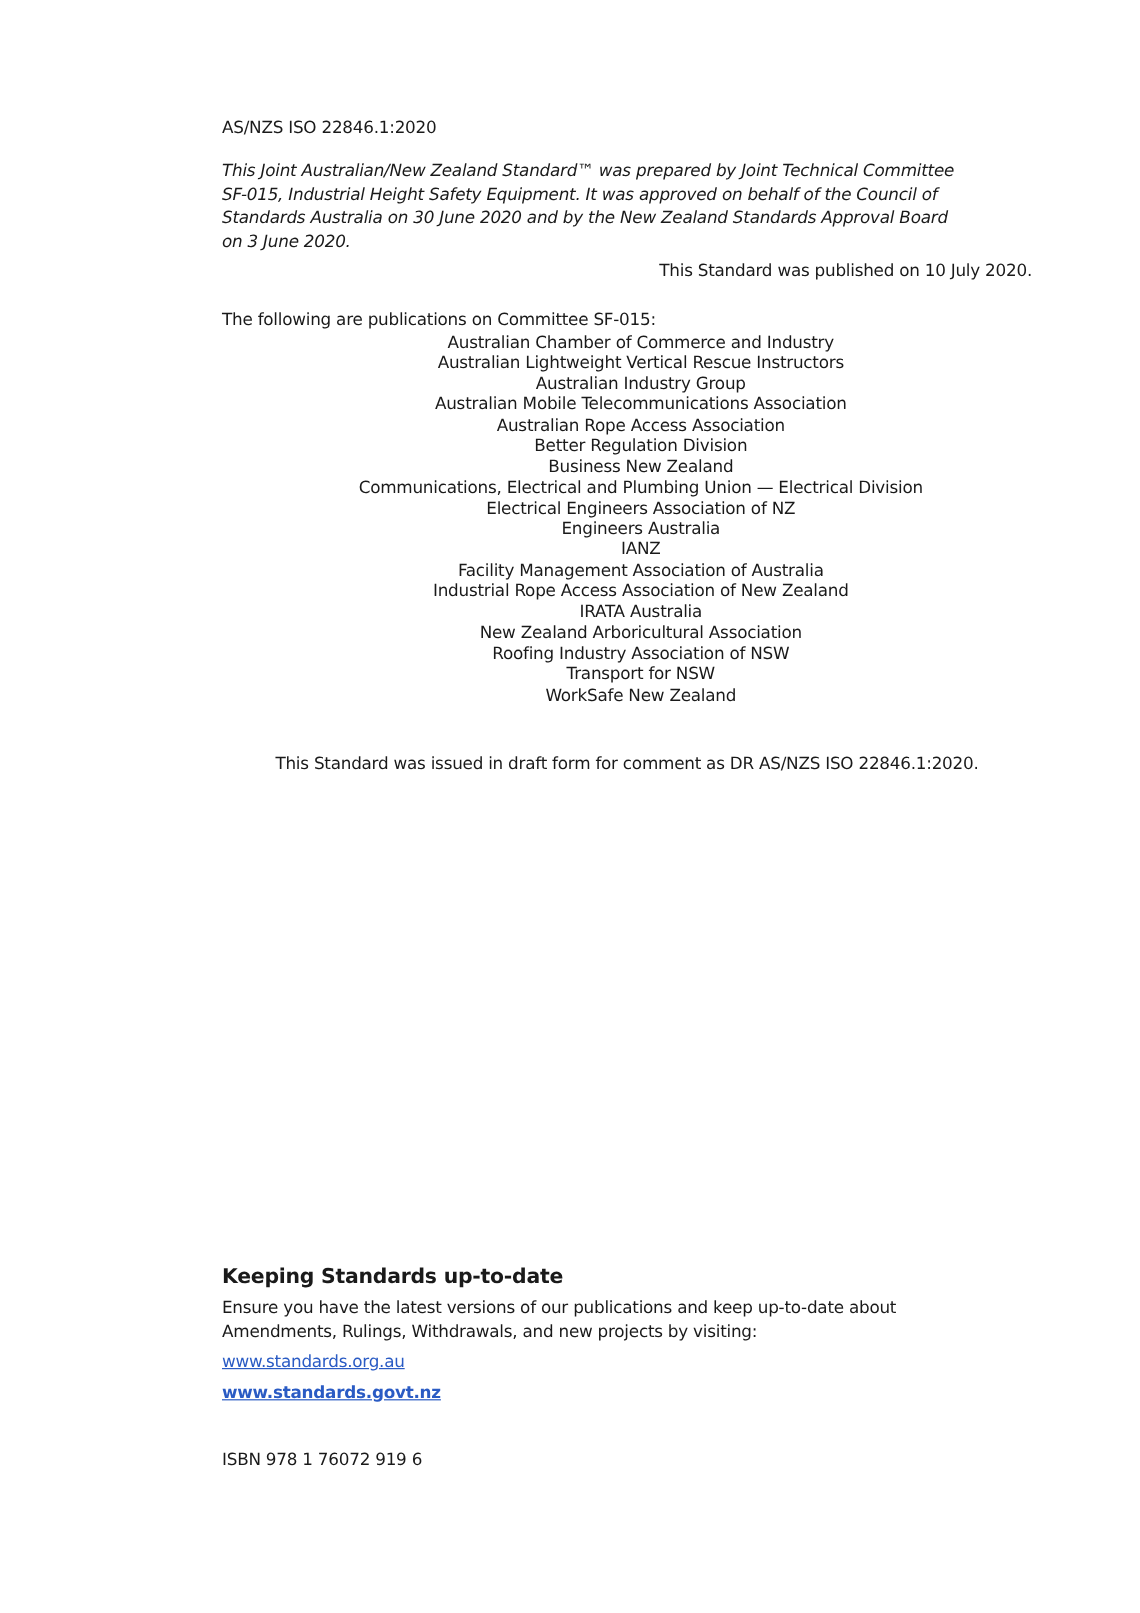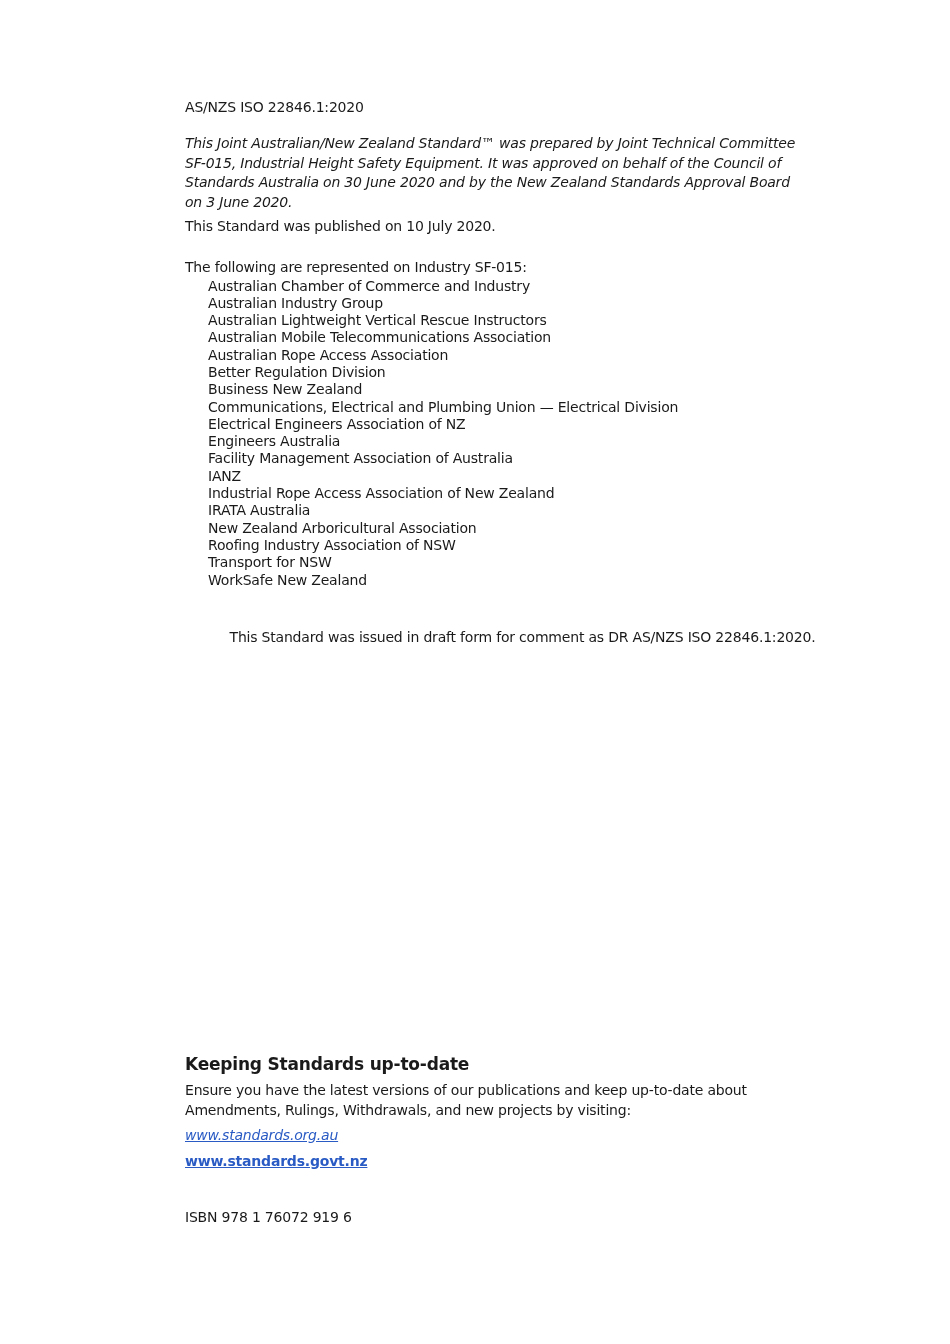--- a/index.html
+++ b/index.html
@@ -27,7 +27,7 @@
   .doc-code { line-height: 19px; }
   .para { line-height: 19.5px; }
   .para-prepared { margin-top: 17px !important; font-style: italic; }
-  .para-published { margin-top: 5px !important; }
+  .para-published { margin-top: 5px !important; text-align: right; }
   .committee-intro { margin-top: 21.5px !important; line-height: 19.5px; }
   .committee-list {
     margin: 0;

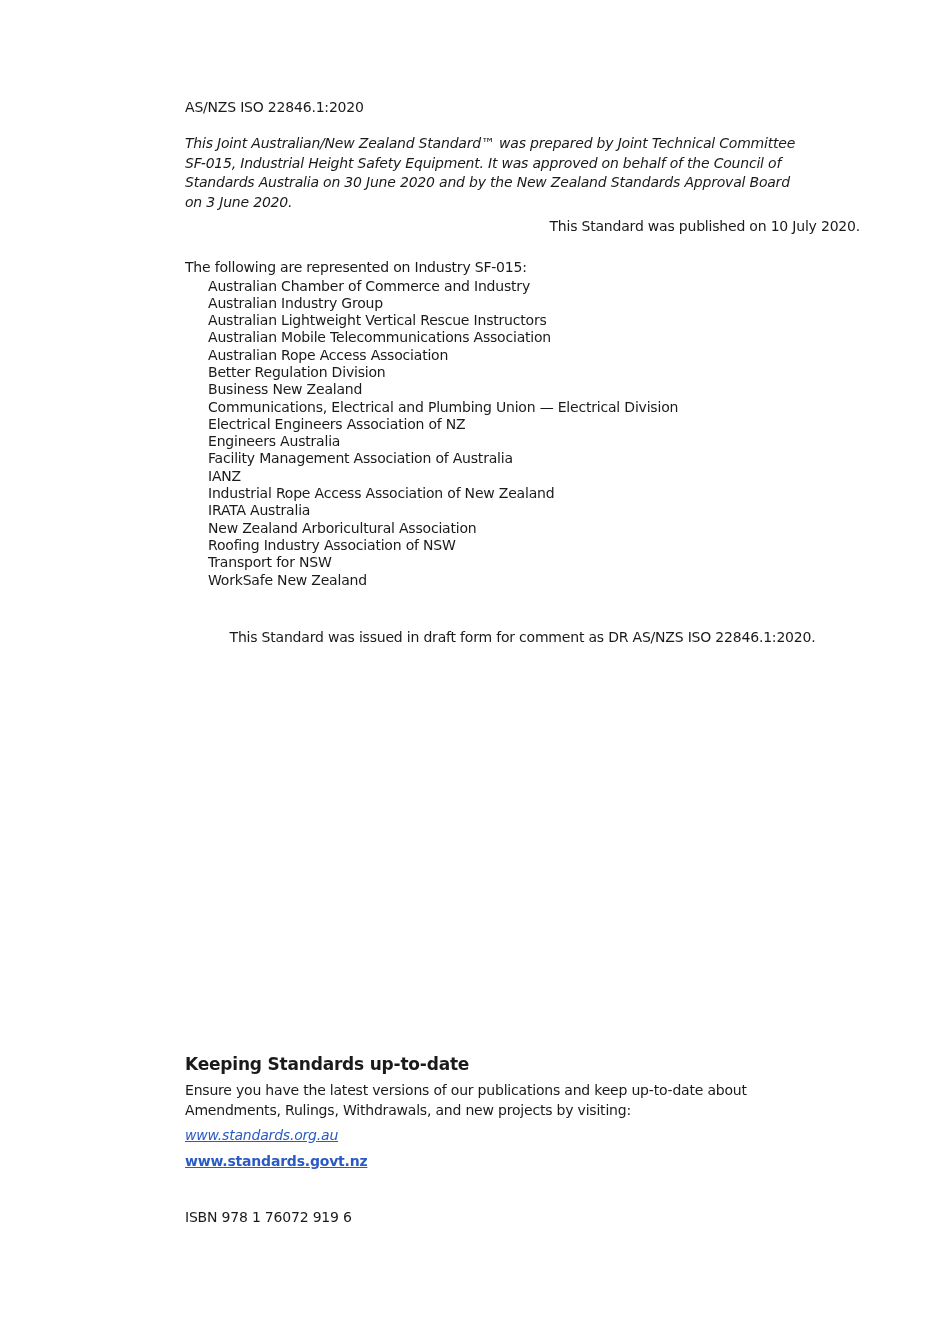--- a/index.html
+++ b/index.html
@@ -67,7 +67,7 @@
 
   <p class="para para-published">This Standard was published on 10 July 2020.</p>
 
-  <p class="para committee-intro">The following are represented on Industry SF-015:</p>
+  <p class="para committee-intro">The following are publications on Committee SF-015:</p>
 
   <ul class="committee-list">
       <li class="committee-item">Australian Chamber of Commerce and Industry</li>

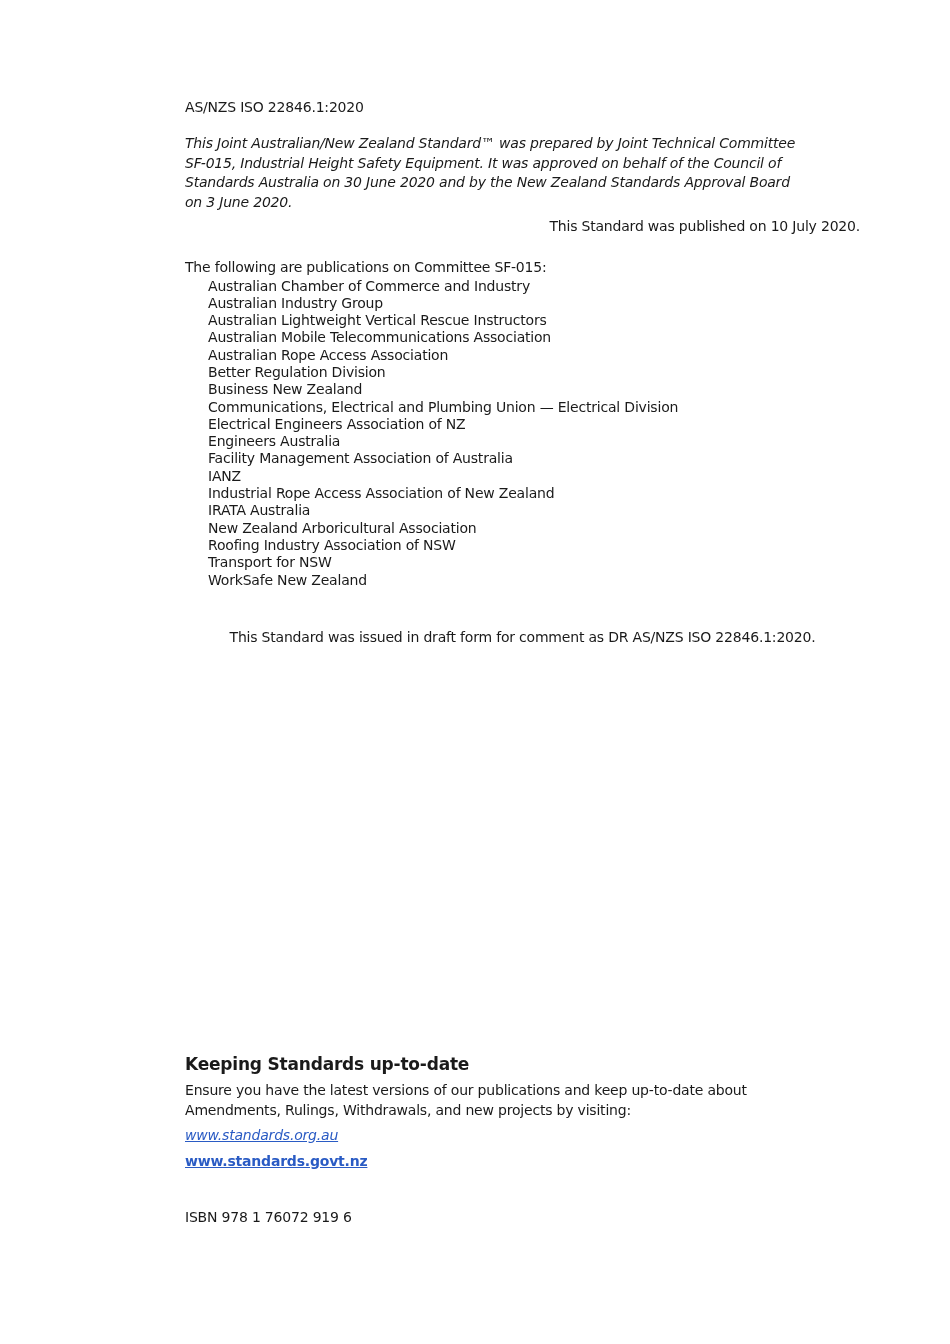--- a/index.html
+++ b/index.html
@@ -34,7 +34,7 @@
     padding: 0 0 0 23px;
     list-style: none;
   }
-  .committee-item { line-height: 17.3px; white-space: pre-line; }
+  .committee-item { line-height: 17.3px; white-space: pre-line; text-align: center; }
   .draft-note { margin-top: 39px !important; text-align: center; }
   .footer-heading {
     margin: 408px 0 0 0;

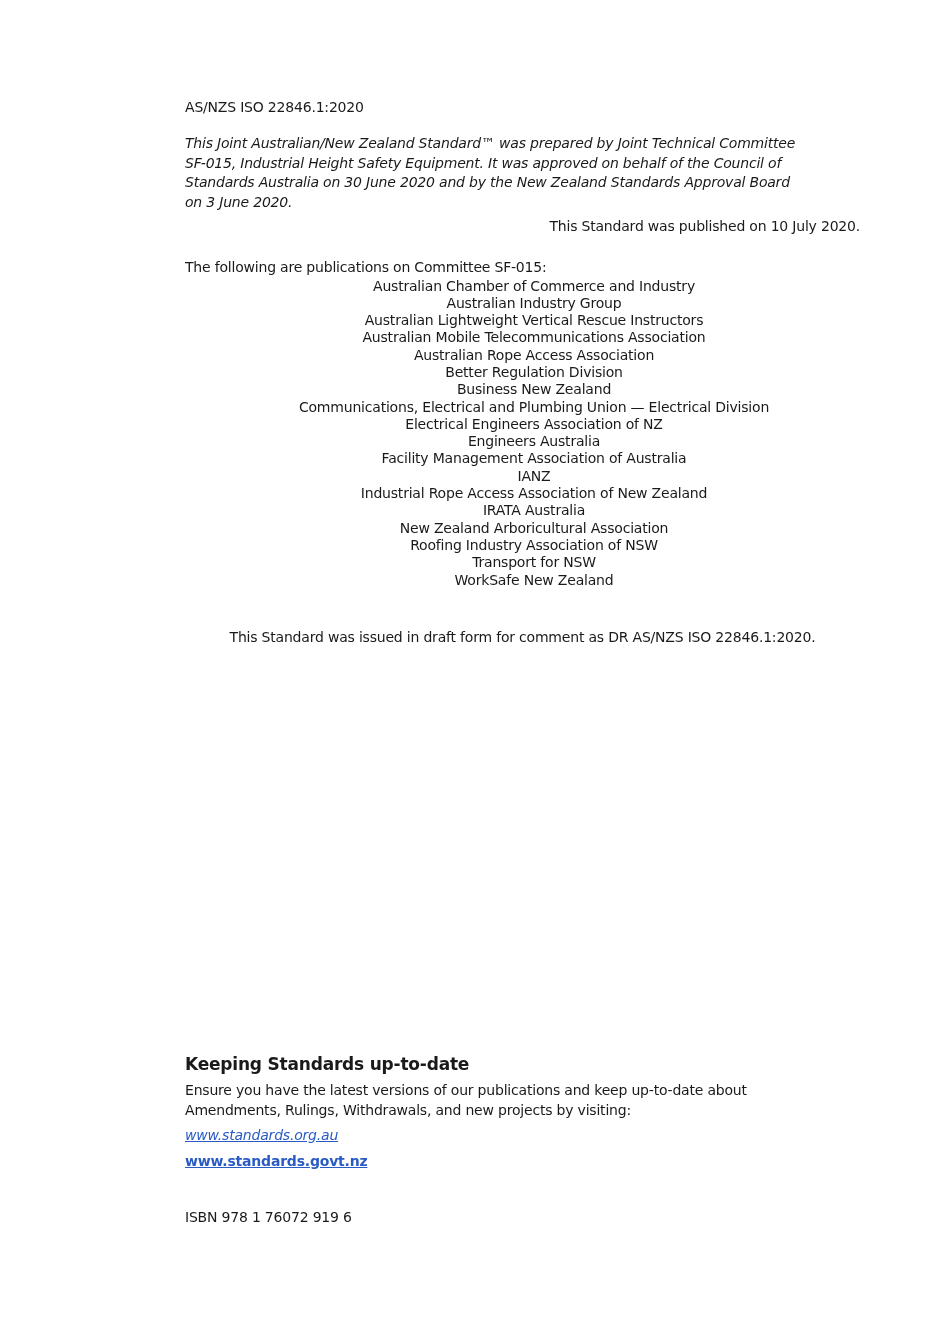--- a/index.html
+++ b/index.html
@@ -71,8 +71,8 @@
 
   <ul class="committee-list">
       <li class="committee-item">Australian Chamber of Commerce and Industry</li>
+      <li class="committee-item">Australian Lightweight Vertical Rescue Instructors</li>
       <li class="committee-item">Australian Industry Group</li>
-      <li class="committee-item">Australian Lightweight Vertical Rescue Instructors</li>
       <li class="committee-item">Australian Mobile Telecommunications Association</li>
       <li class="committee-item">Australian Rope Access Association</li>
       <li class="committee-item">Better Regulation Division</li>

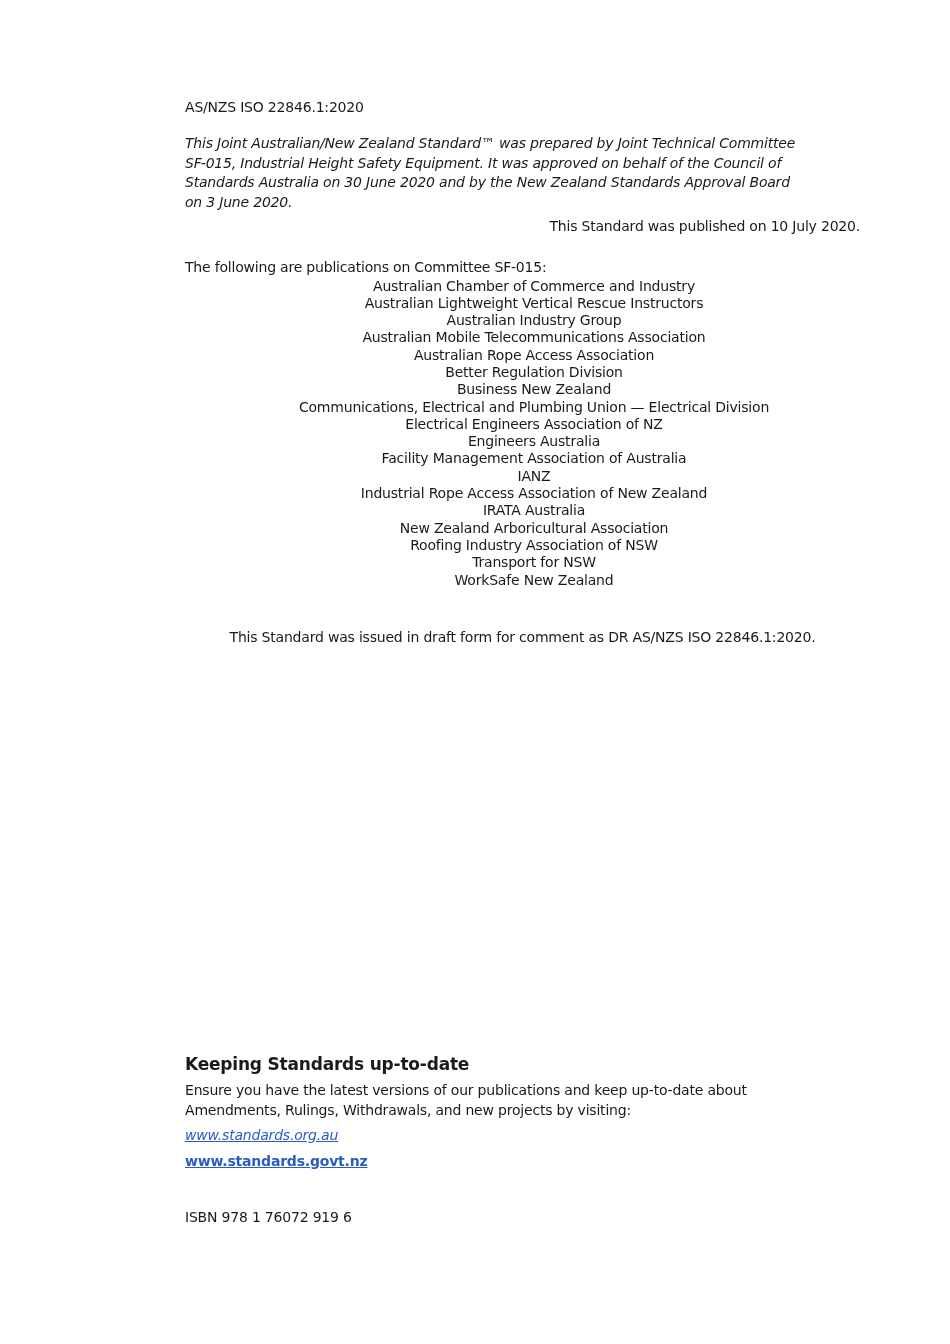--- a/index.html
+++ b/index.html
@@ -80,8 +80,8 @@
       <li class="committee-item">Communications, Electrical and Plumbing Union — Electrical Division</li>
       <li class="committee-item">Electrical Engineers Association of NZ</li>
       <li class="committee-item">Engineers Australia</li>
+      <li class="committee-item">IANZ</li>
       <li class="committee-item">Facility Management Association of Australia</li>
-      <li class="committee-item">IANZ</li>
       <li class="committee-item">Industrial Rope Access Association of New Zealand</li>
       <li class="committee-item">IRATA Australia</li>
       <li class="committee-item">New Zealand Arboricultural Association</li>

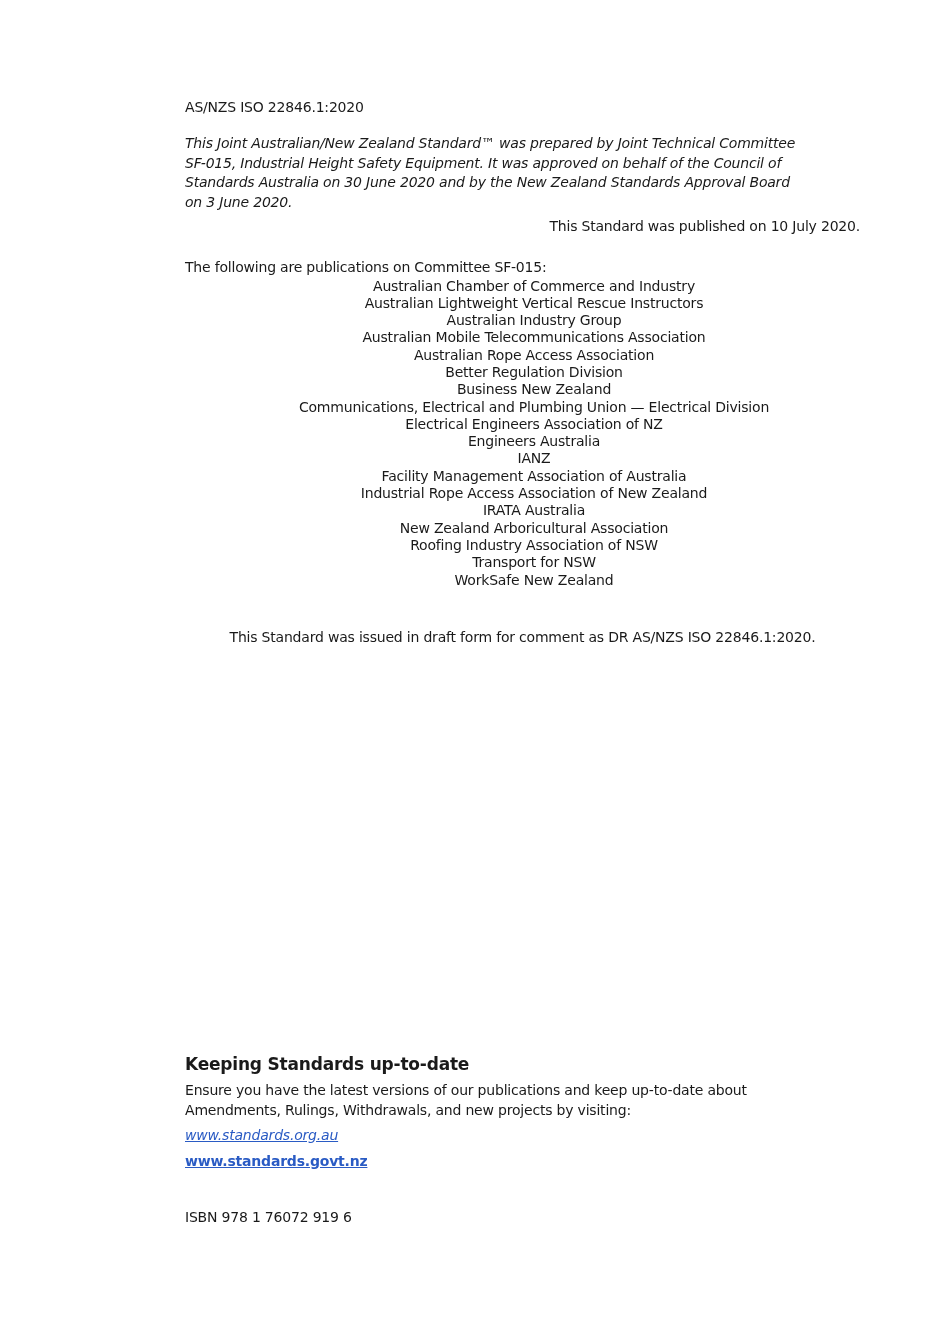--- a/index.html
+++ b/index.html
@@ -44,7 +44,7 @@
   }
   .footer-body { margin-top: 6.5px !important; }
   .link-line { line-height: 19.5px; }
-  .link-line-1 { margin-top: 5.5px !important; font-style: italic; }
+  .link-line-1 { margin-top: 5.5px !important; }
   .link-line-2 { margin-top: 6.5px !important; font-weight: bold; }
   .link {
     color: var(--link);

